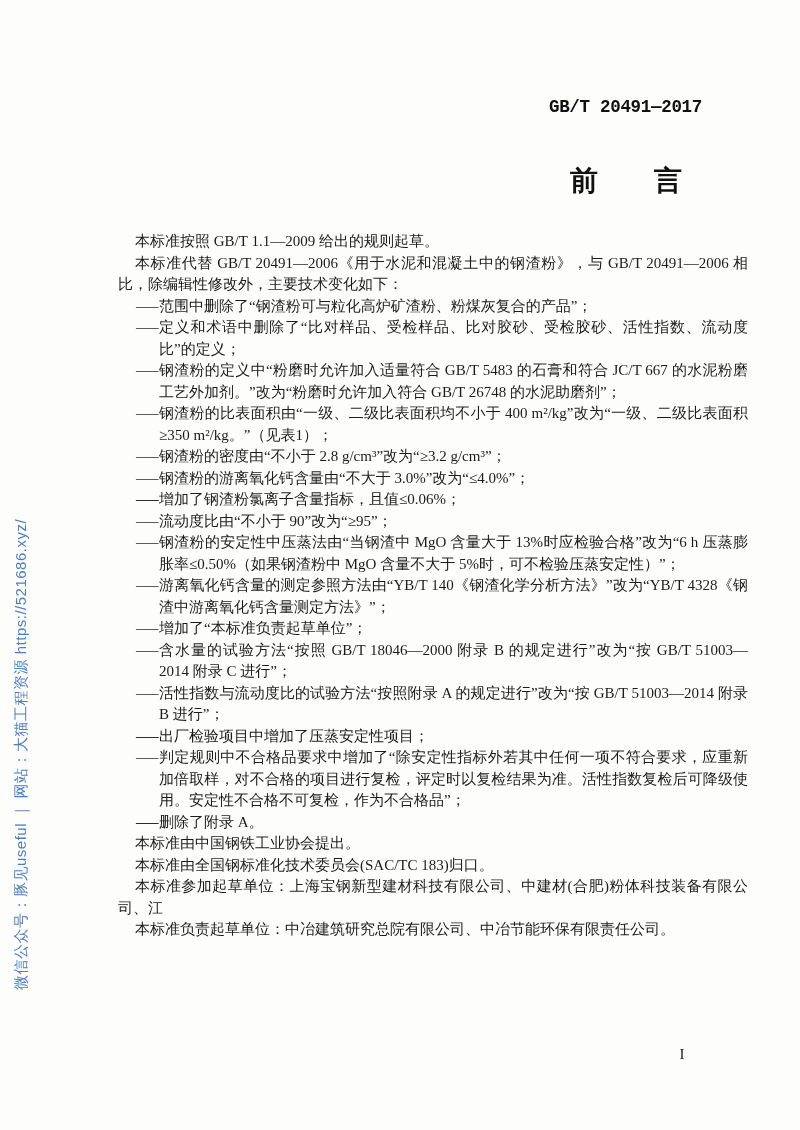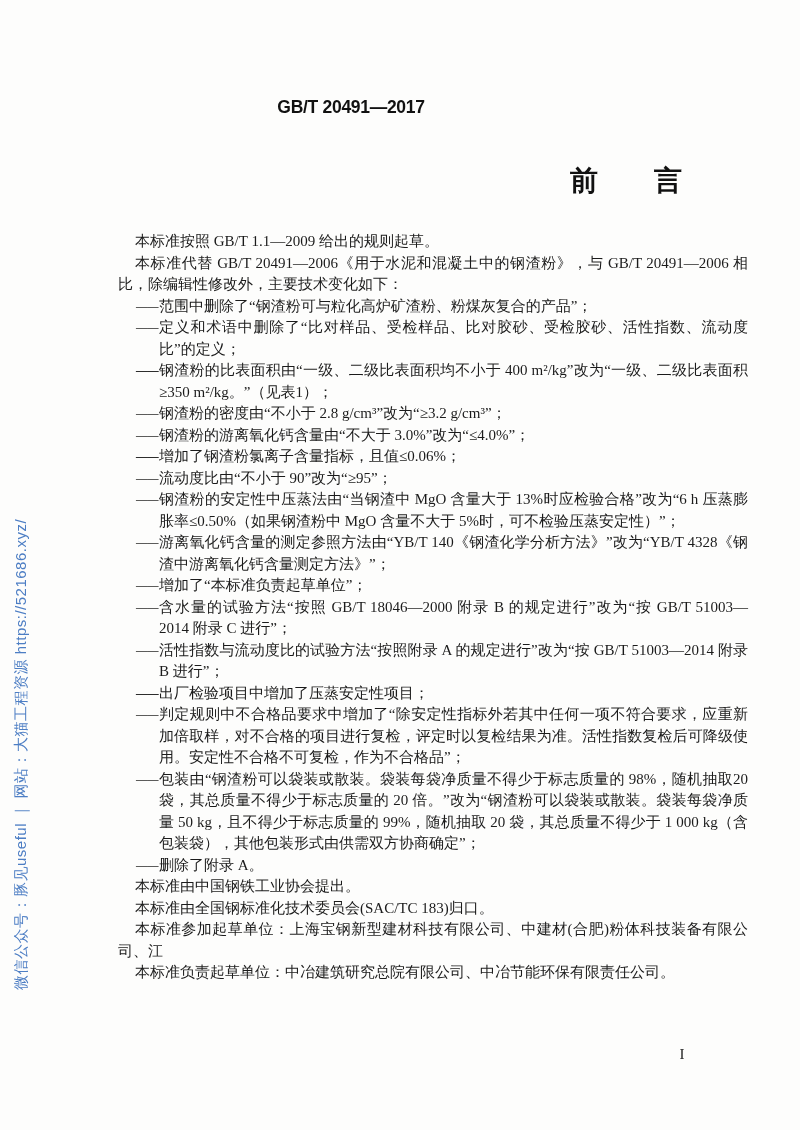--- a/index.html
+++ b/index.html
@@ -11,9 +11,9 @@
   }
   .doc-code {
     position:absolute; top:97px; left:0; width:702px;
-    text-align:center; font-size:17.5px; font-weight:bold;
+    text-align:right; font-size:17.5px; font-weight:bold;
     letter-spacing:-0.3px; color:#111;
-    font-family:Liberation Sans, sans-serif;
+    font-family:Liberation Mono, monospace;
   }
   .fw-title {
     position:absolute; top:162px; left:82px; width:630px;

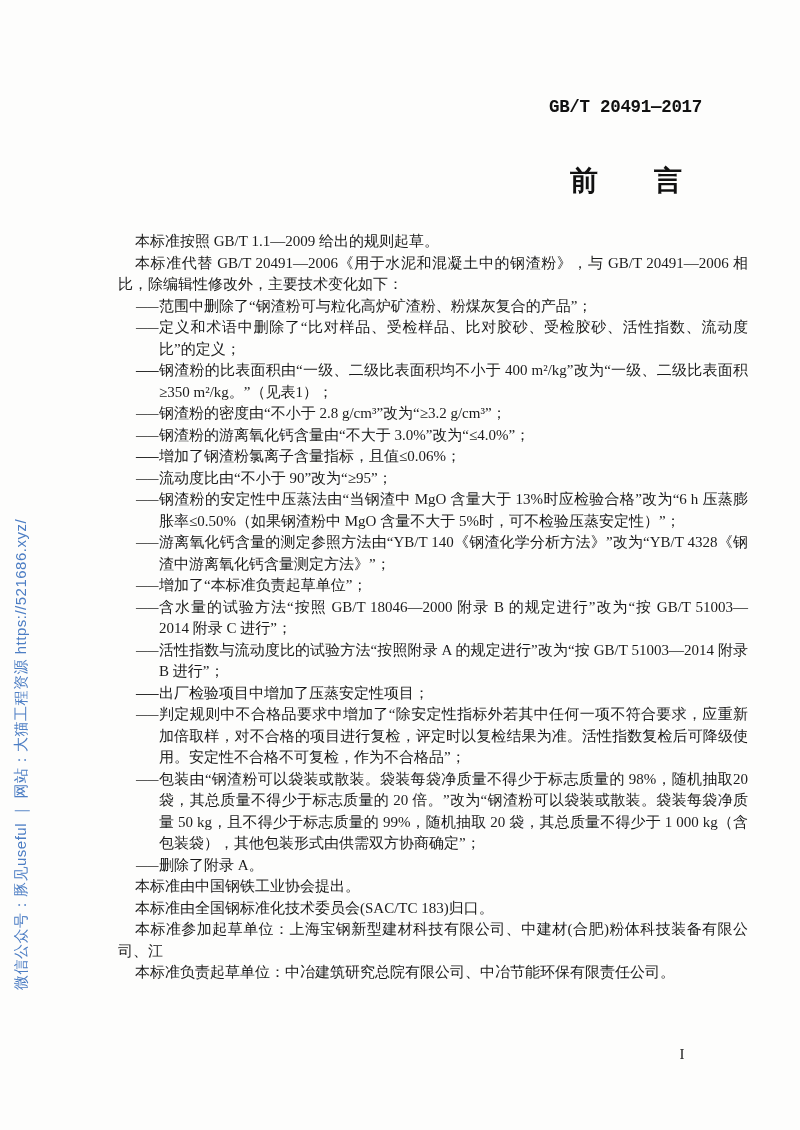--- a/index.html
+++ b/index.html
@@ -58,7 +58,7 @@
 
     <div class="li"><span class="dash">——</span><span>范围中删除了“钢渣粉可与粒化高炉矿渣粉、粉煤灰复合的产品”；</span></div>
     <div class="li"><span class="dash">——</span><span>定义和术语中删除了“比对样品、受检样品、比对胶砂、受检胶砂、活性指数、流动度比”的定义；</span></div>
-    <div class="li"><span class="dash">——</span></div>
+    <div class="li"><span class="dash">——</span><span>钢渣粉的定义中“粉磨时允许加入适量符合 GB/T 5483 的石膏和符合 JC/T 667 的水泥粉磨工艺外加剂。”改为“粉磨时允许加入符合 GB/T 26748 的水泥助磨剂”；</span></div>
     <div class="li"><span class="dash">——</span><span>钢渣粉的比表面积由“一级、二级比表面积均不小于 400 m²/kg”改为“一级、二级比表面积≥350 m²/kg。”（见表1）；</span></div>
     <div class="li"><span class="dash">——</span><span>钢渣粉的密度由“不小于 2.8 g/cm³”改为“≥3.2 g/cm³”；</span></div>
     <div class="li"><span class="dash">——</span><span>钢渣粉的游离氧化钙含量由“不大于 3.0%”改为“≤4.0%”；</span></div>

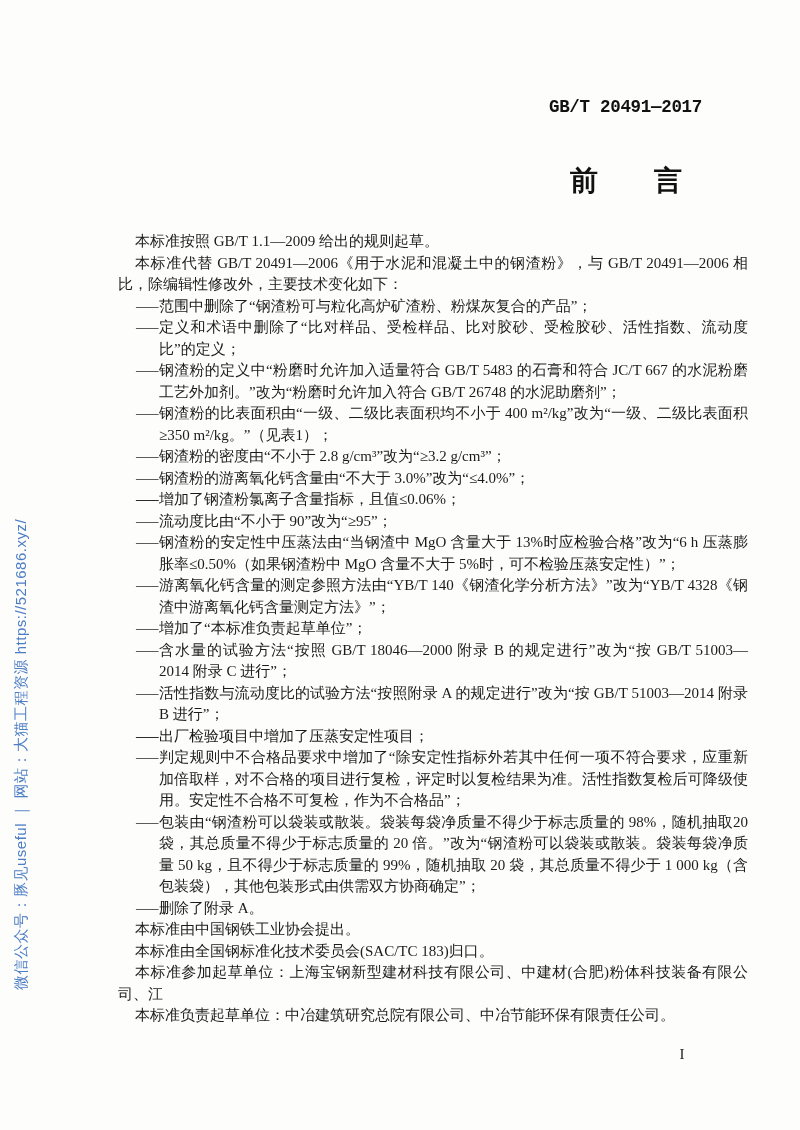--- a/index.html
+++ b/index.html
@@ -73,7 +73,7 @@
     <div class="li"><span class="dash">——</span></div>
     <div class="li"><span class="dash">——</span><span>出厂检验项目中增加了压蒸安定性项目；</span></div>
     <div class="li"><span class="dash">——</span><span>判定规则中不合格品要求中增加了“除安定性指标外若其中任何一项不符合要求，应重新加倍取样，对不合格的项目进行复检，评定时以复检结果为准。活性指数复检后可降级使用。安定性不合格不可复检，作为不合格品”；</span></div>
-    <div class="li"><span class="dash">——</span><span>包装由“钢渣粉可以袋装或散装。袋装每袋净质量不得少于标志质量的 98%，随机抽取20 袋，其总质量不得少于标志质量的 20 倍。”改为“钢渣粉可以袋装或散装。袋装每袋净质量 50 kg，且不得少于标志质量的 99%，随机抽取 20 袋，其总质量不得少于 1 000 kg（含包装袋），其他包装形式由供需双方协商确定”；</span></div>
+    <div class="li"><span class="dash">——</span></div>
     <div class="li"><span class="dash">——</span><span>删除了附录 A。</span></div>
 
     <p class="p">本标准由中国钢铁工业协会提出。</p>

